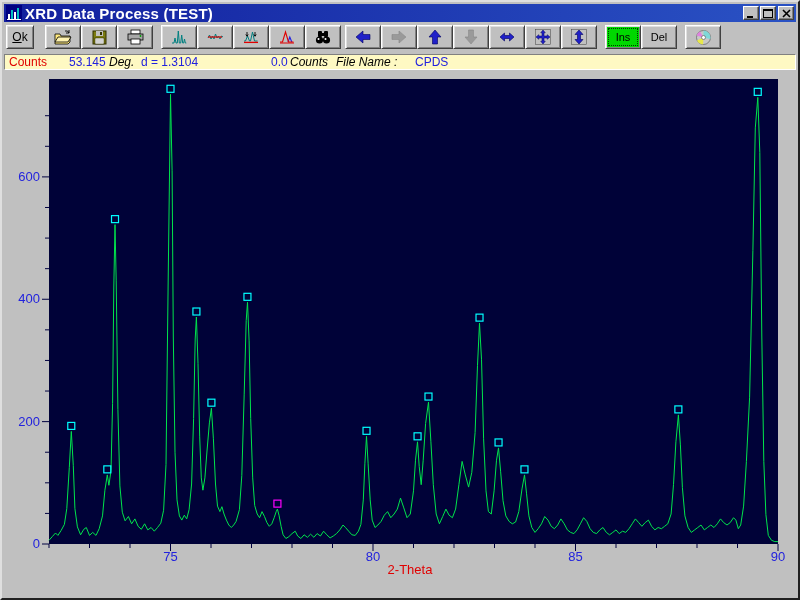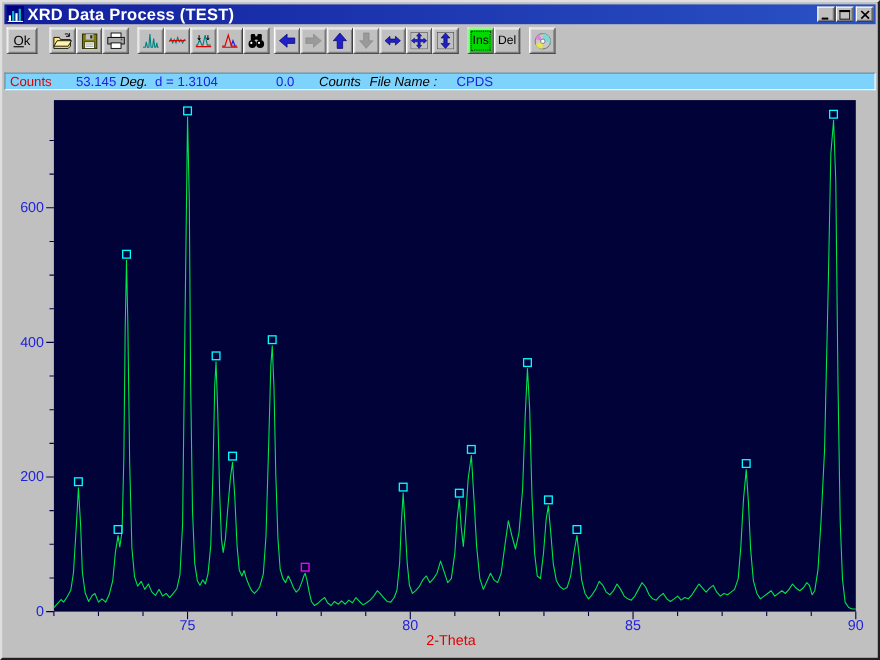--- a/index.html
+++ b/index.html
@@ -19,7 +19,7 @@
   .menu-item u{text-decoration:underline;}
   
   .toolbar{height:30px;display:flex;align-items:center;padding:3px 0 3px 1px;}
-  .tb{width:24px;height:24px;background:#c0c0c0;border:1px solid;border-color:#fff #404040 #404040 #fff;box-shadow:inset 1px 1px 0 #dfdfdf, inset -1px -1px 0 #808080;display:flex;align-items:center;justify-content:center;font-size:11px;color:#000;padding:0;}
+  .tb{width:36px;height:24px;background:#c0c0c0;border:1px solid;border-color:#fff #404040 #404040 #fff;box-shadow:inset 1px 1px 0 #dfdfdf, inset -1px -1px 0 #808080;display:flex;align-items:center;justify-content:center;font-size:11px;color:#000;padding:0;}
   .tb svg{display:block;}
   .tb.ok{width:28px;margin-left:1px;font-size:12px;}
   .tb.ml11{margin-left:11px;} .tb.ml8{margin-left:8px;} .tb.ml4{margin-left:4px;}

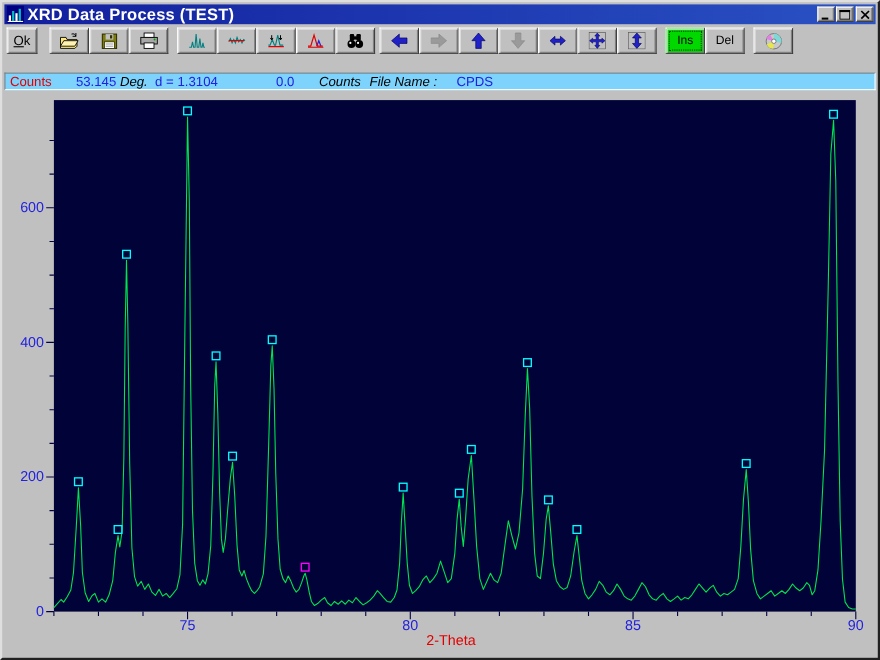--- a/index.html
+++ b/index.html
@@ -25,7 +25,7 @@
   .tb.ml11{margin-left:11px;} .tb.ml8{margin-left:8px;} .tb.ml4{margin-left:4px;}
   .tb.ins{background:#00d800;outline:1px dotted #003800;outline-offset:-4px;}
   
-  .statusbar{height:16px;margin-top:14px;border:1px solid;border-color:#808080 #fff #fff #808080;position:relative;font-size:12px;line-height:14px;background:#7dd3fc;overflow:hidden;text-align:right;}
+  .statusbar{height:16px;margin-top:2px;border:1px solid;border-color:#808080 #fff #fff #808080;position:relative;font-size:12px;line-height:14px;background:#fef9c3;overflow:hidden;text-align:right;}
   .statusbar span{position:absolute;top:0;white-space:nowrap;}
   .st-red{color:#e00000;} .st-blue{color:#2121de;} .st-black{color:#000;font-style:italic;}
   

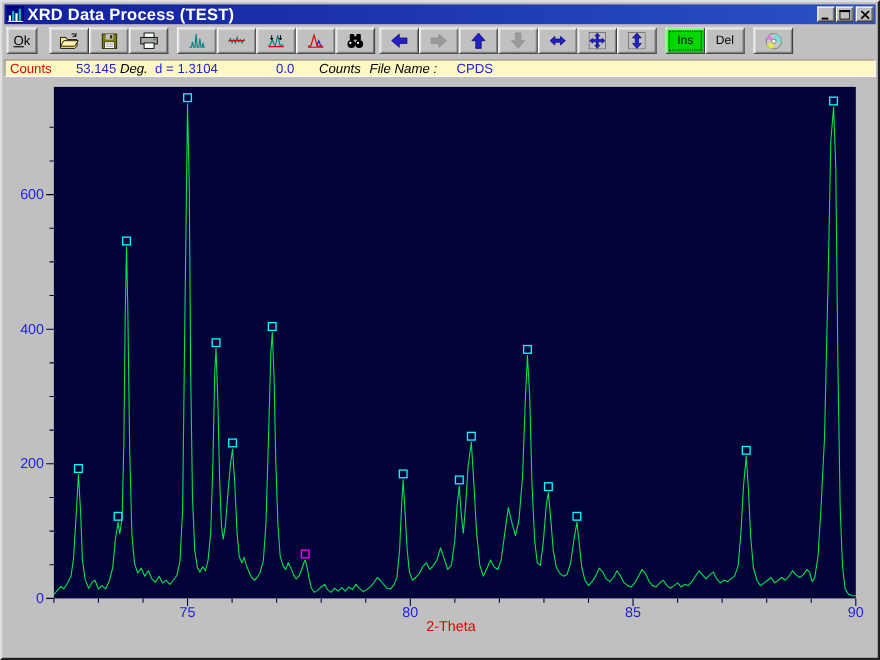--- a/index.html
+++ b/index.html
@@ -230,7 +230,7 @@
     <span class="st-blue" style="left:64px">53.145</span>
     <span class="st-black" style="left:104px">Deg.</span>
     <span class="st-blue" style="left:136px">d = 1.3104</span>
-    <span class="st-blue" style="left:246px">0.0</span>
+    <span class="st-blue" style="left:266px">0.0</span>
     <span class="st-black" style="left:285px">Counts</span>
     <span class="st-black" style="left:331px">File Name :</span>
     <span class="st-blue" style="left:410px">CPDS</span>

